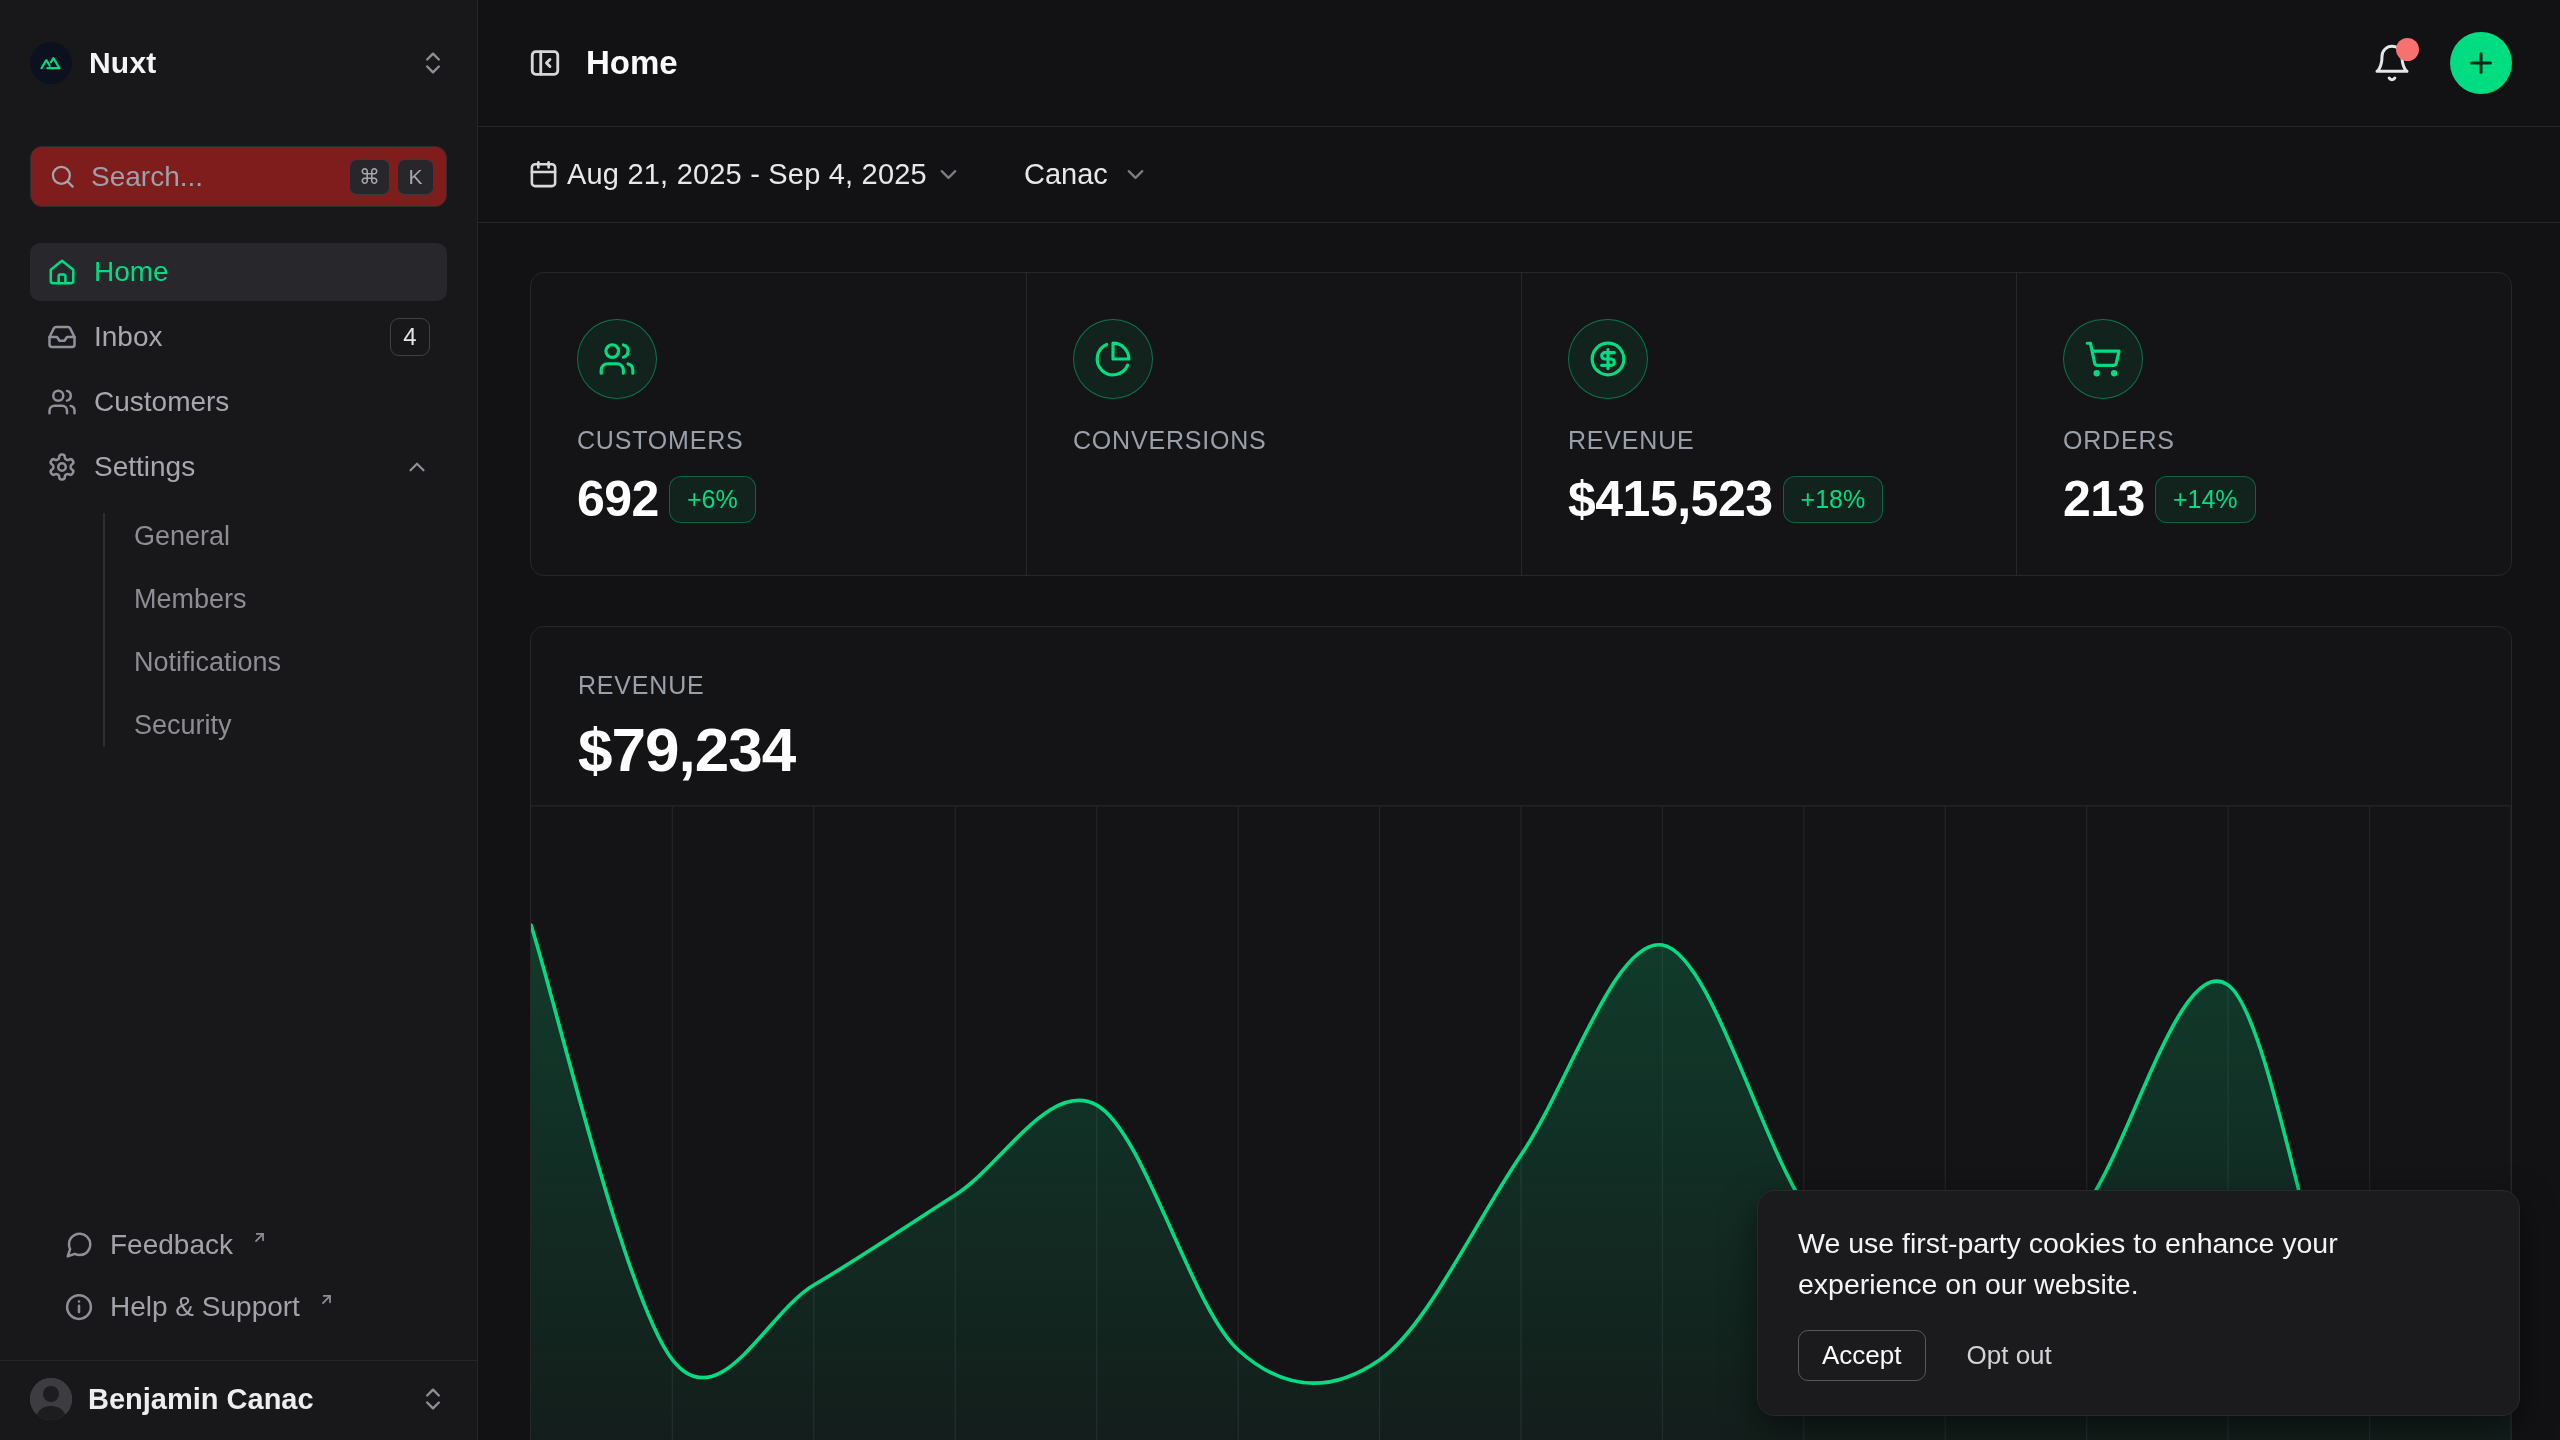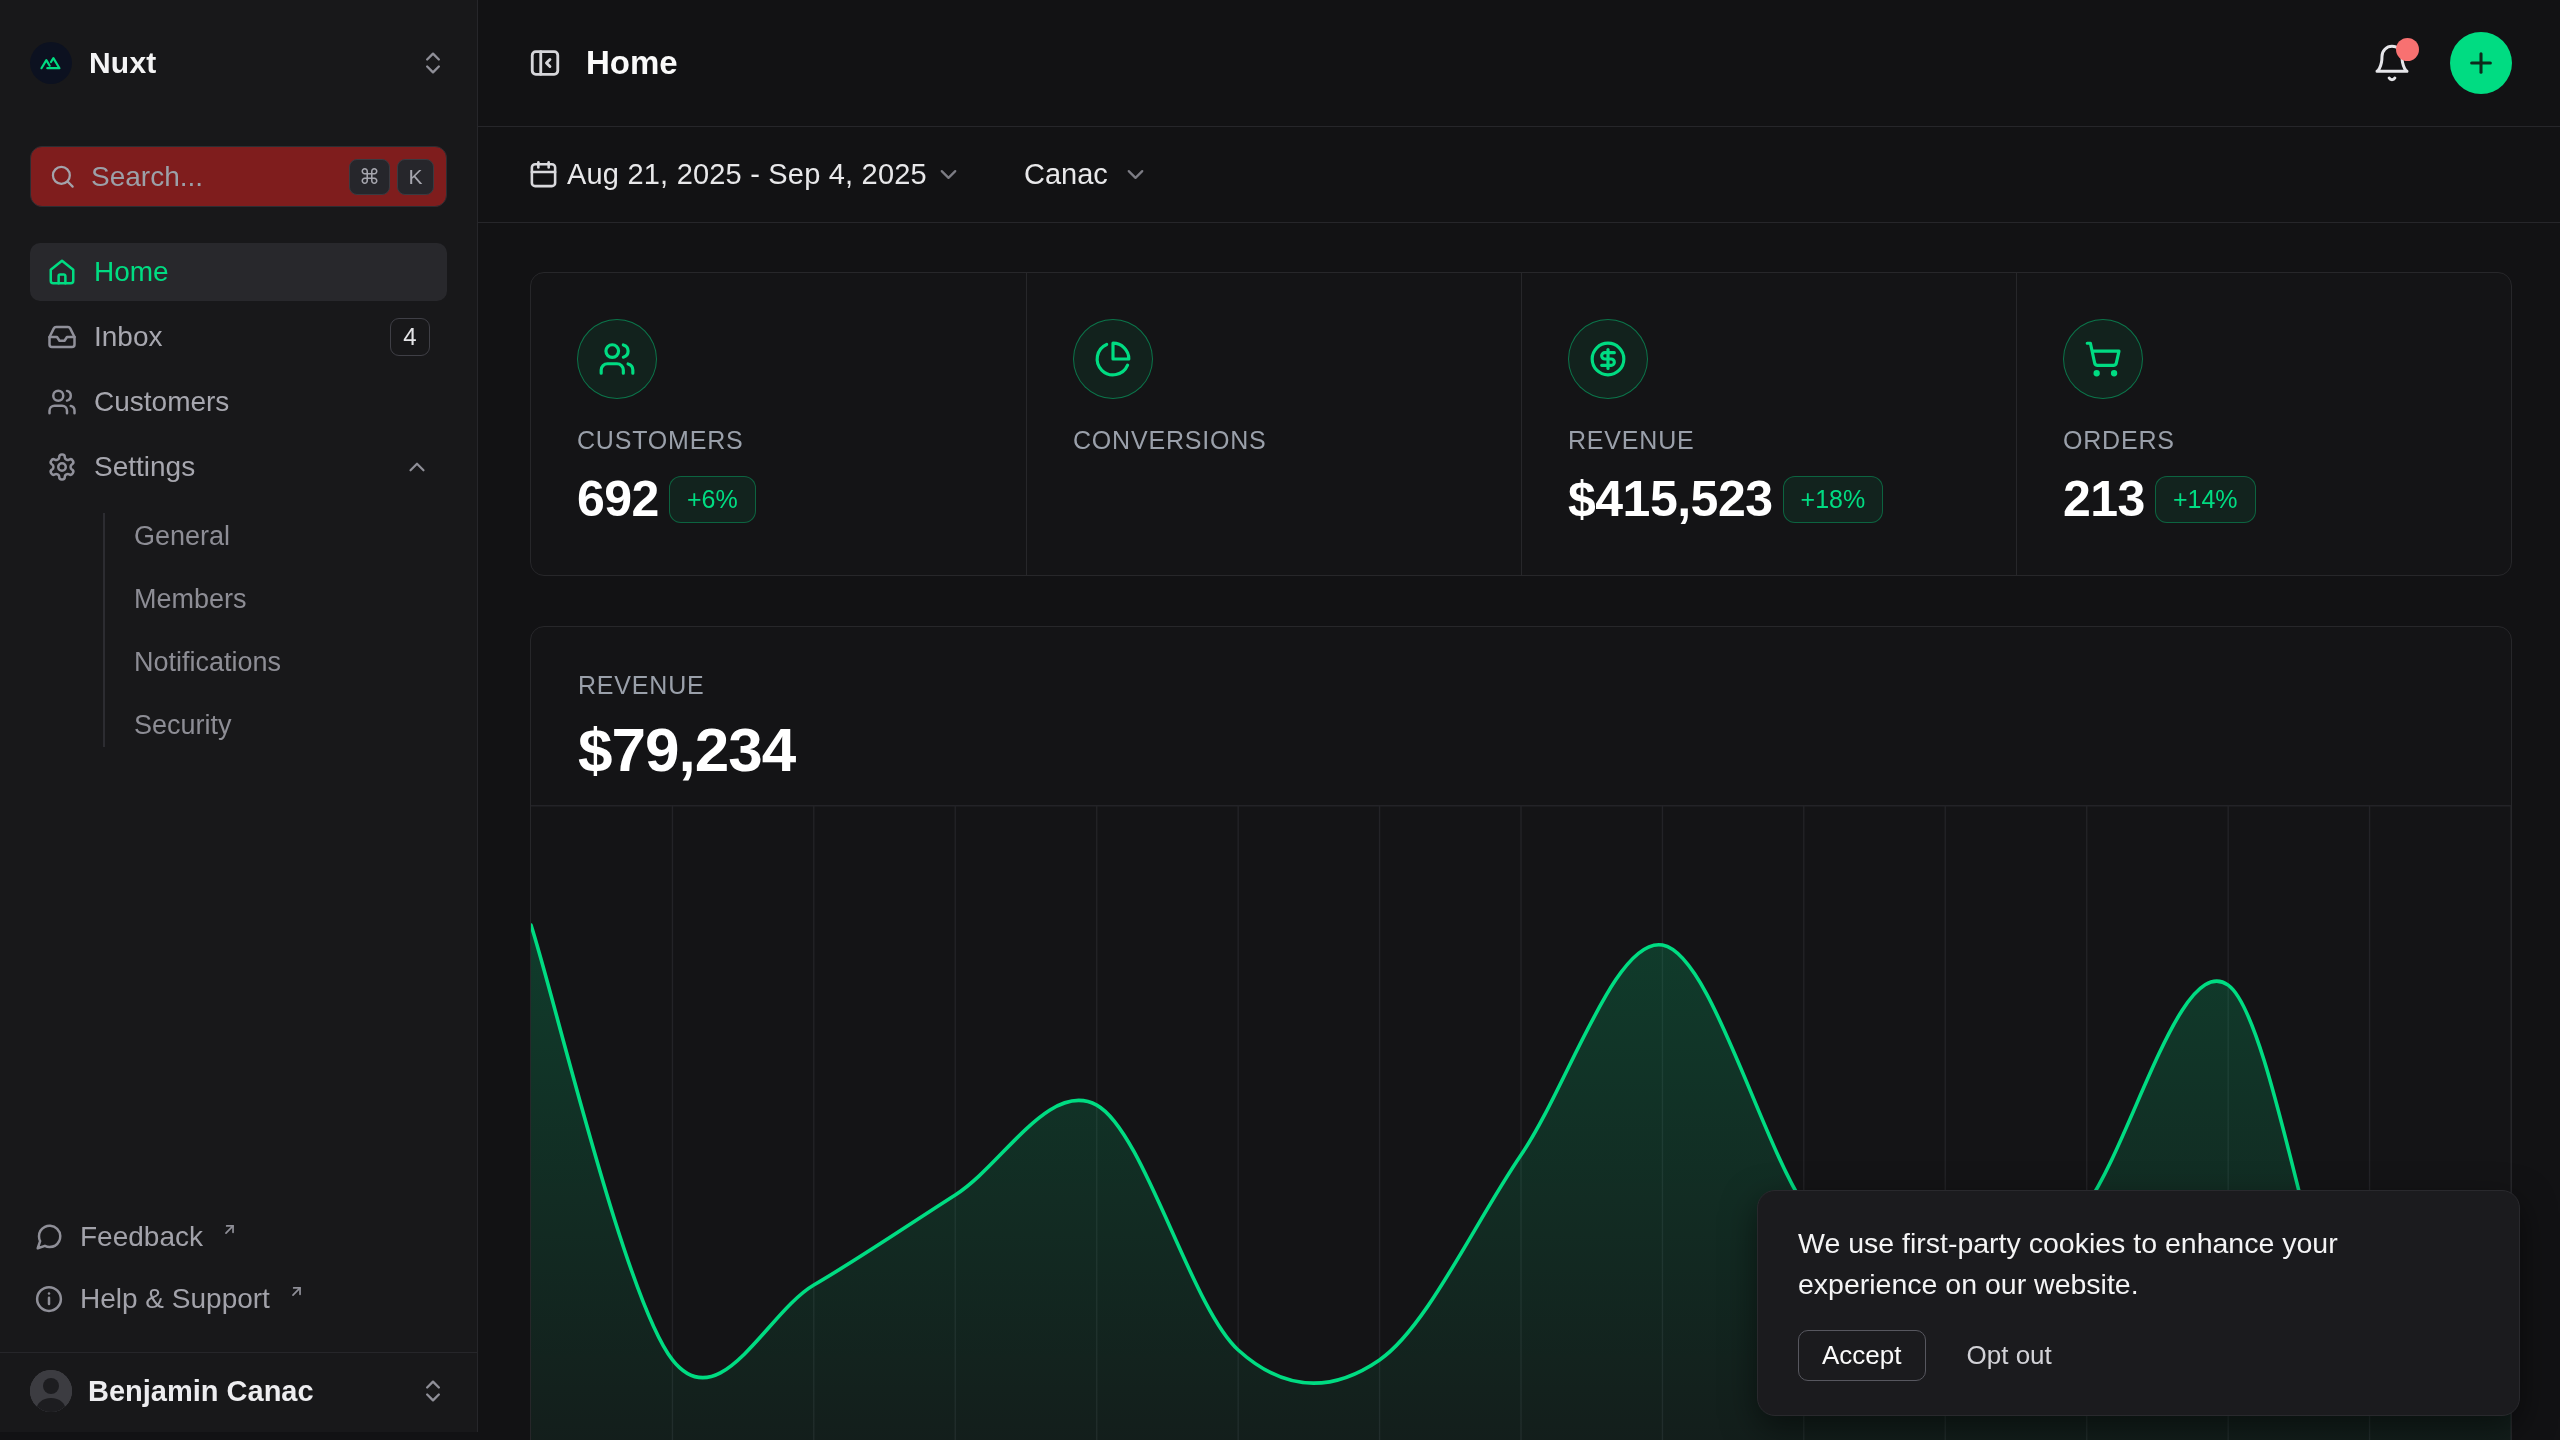--- a/index.html
+++ b/index.html
@@ -13,7 +13,7 @@
 
   
   .sidebar {
-    position: absolute; left: 0; top: 0; bottom: 8px; width: 478px;
+    position: absolute; left: 0; top: 0; bottom: 0; width: 478px;
     background: #18181a; border-right: 1px solid #26262a;
     display: flex; flex-direction: column;
   }

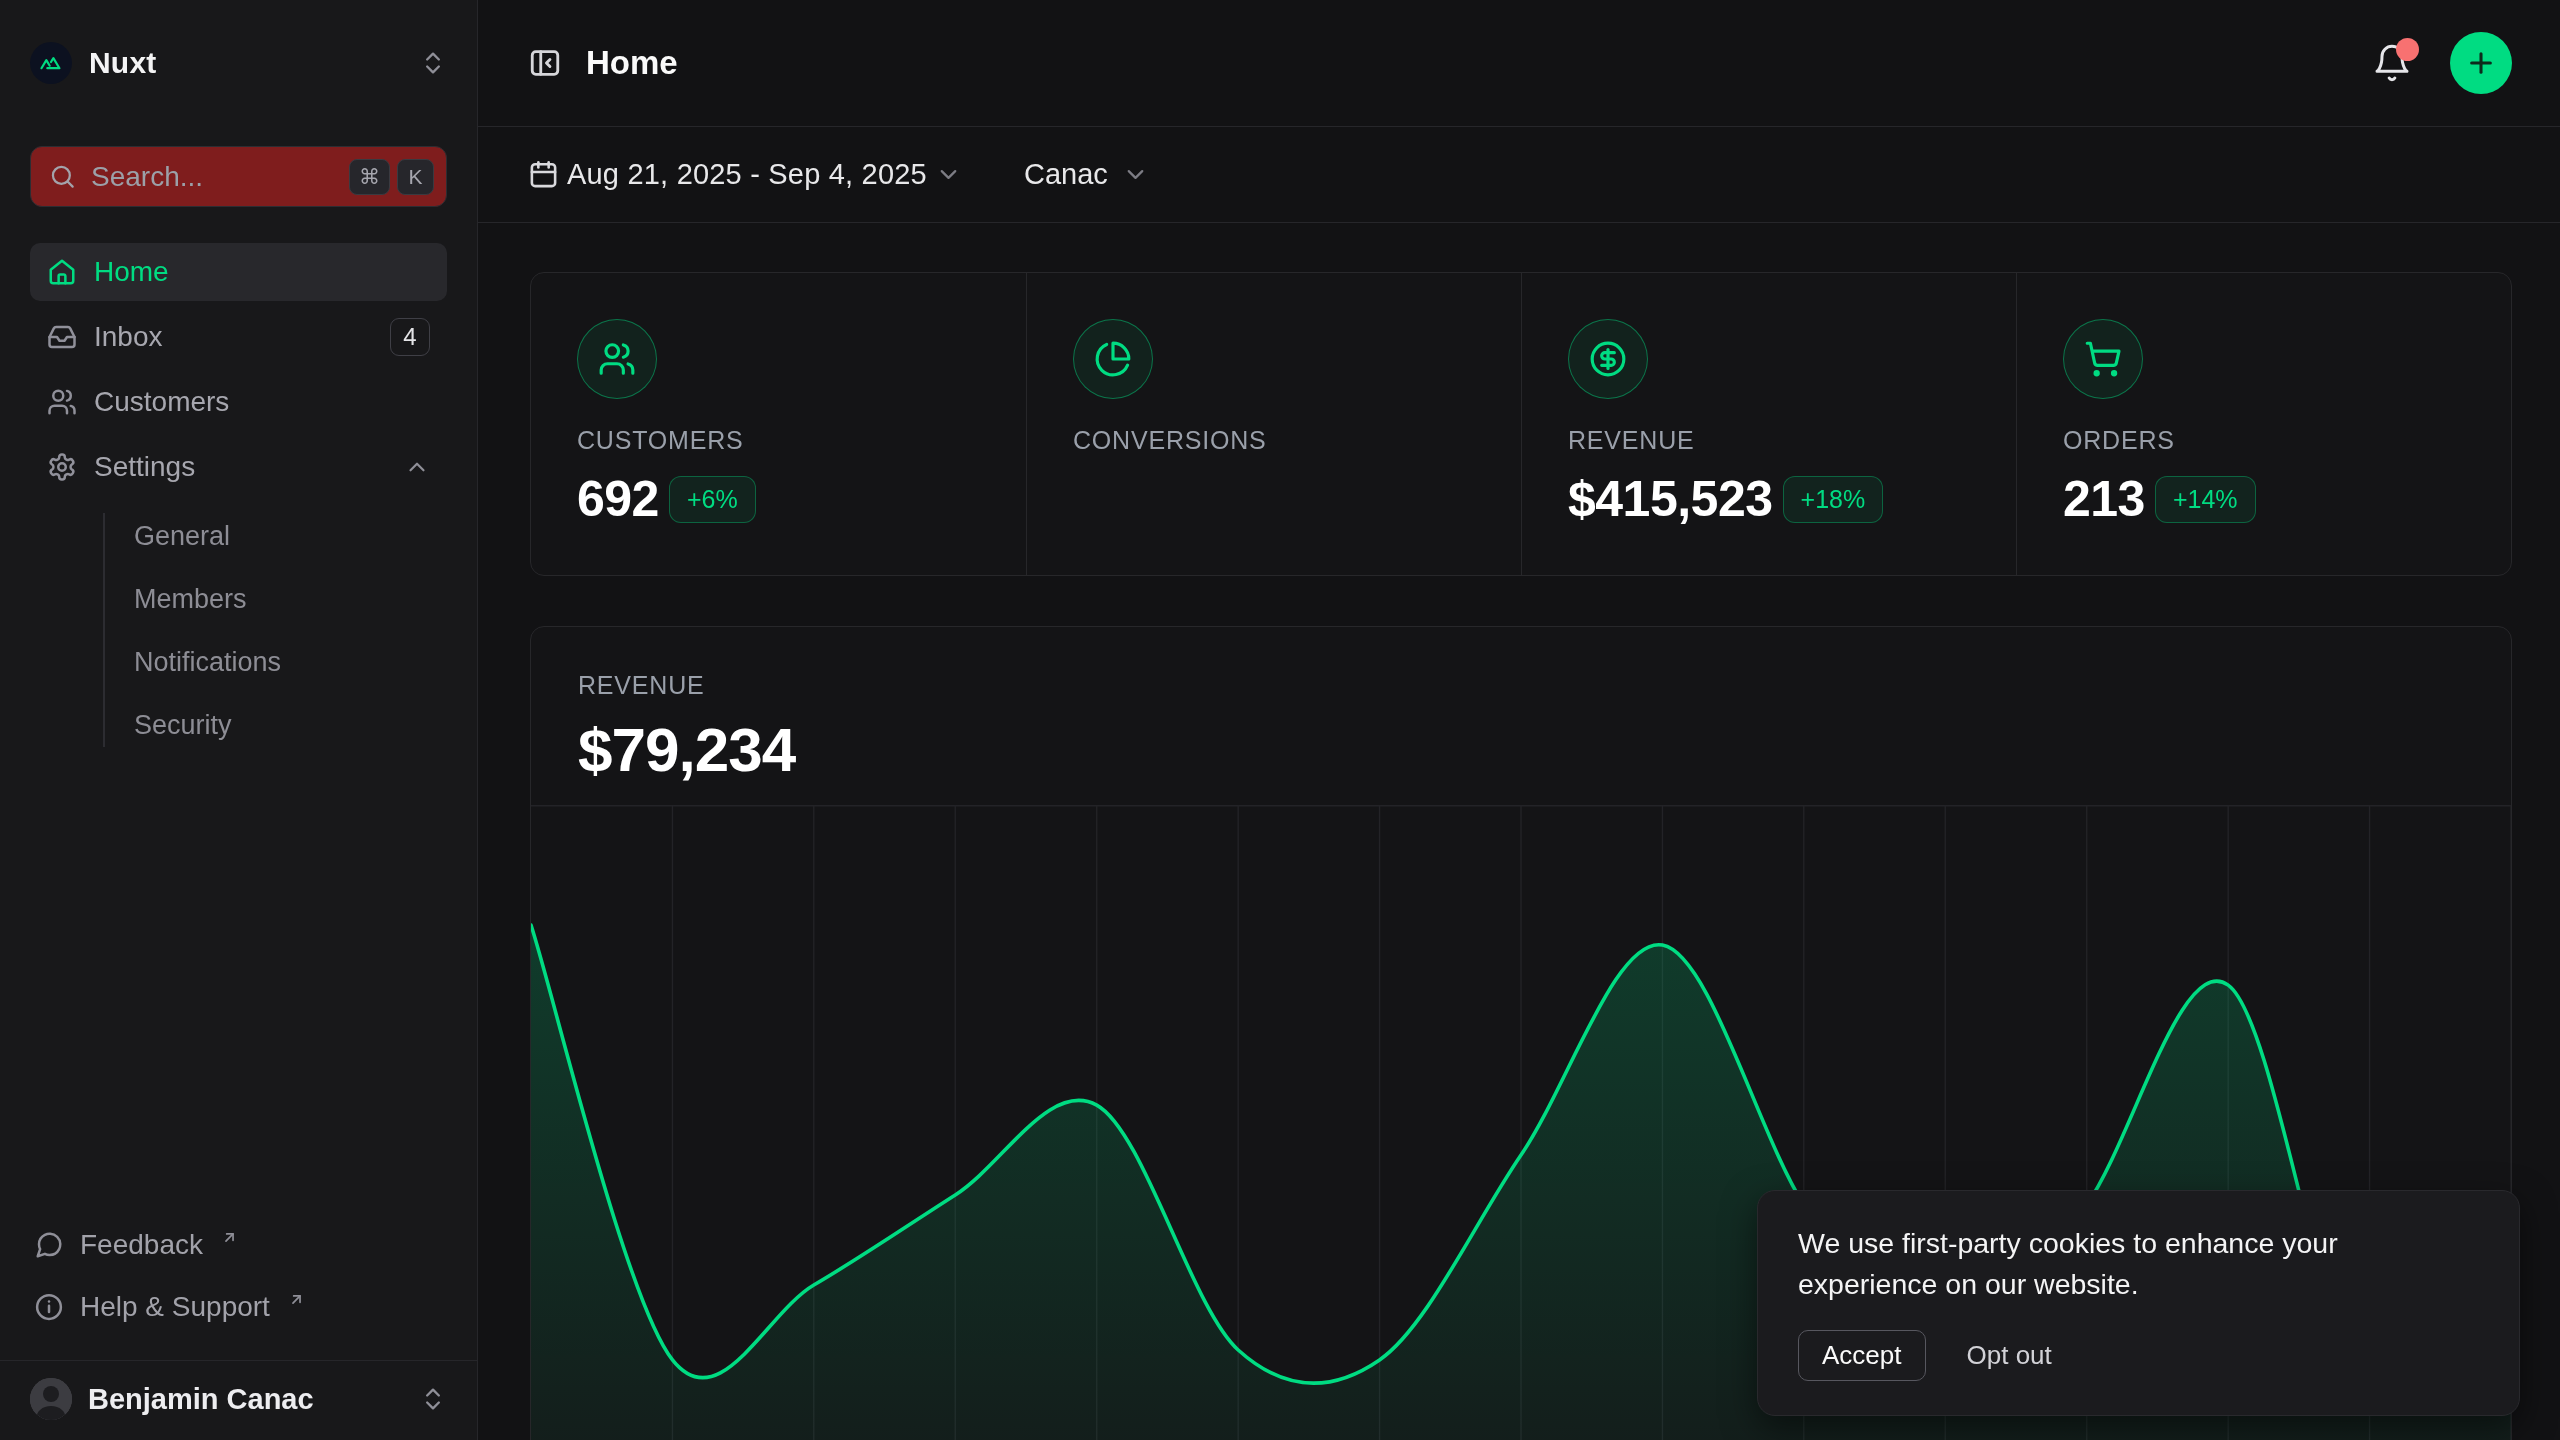--- a/index.html
+++ b/index.html
@@ -66,7 +66,7 @@
     font-size: 27px; color: #8d8d95; cursor: pointer;
   }
 
-  .sidebar-footer { margin-top: auto; padding: 0 30px; display: flex; flex-direction: column; }
+  .sidebar-footer { margin-top: auto; padding: 0 30px; display: flex; flex-direction: column; margin-left: 30px; }
   .foot-item {
     height: 62px; display: flex; align-items: center; gap: 16px;
     font-size: 28px; color: #a2a2aa; cursor: pointer; padding: 0 4px;

